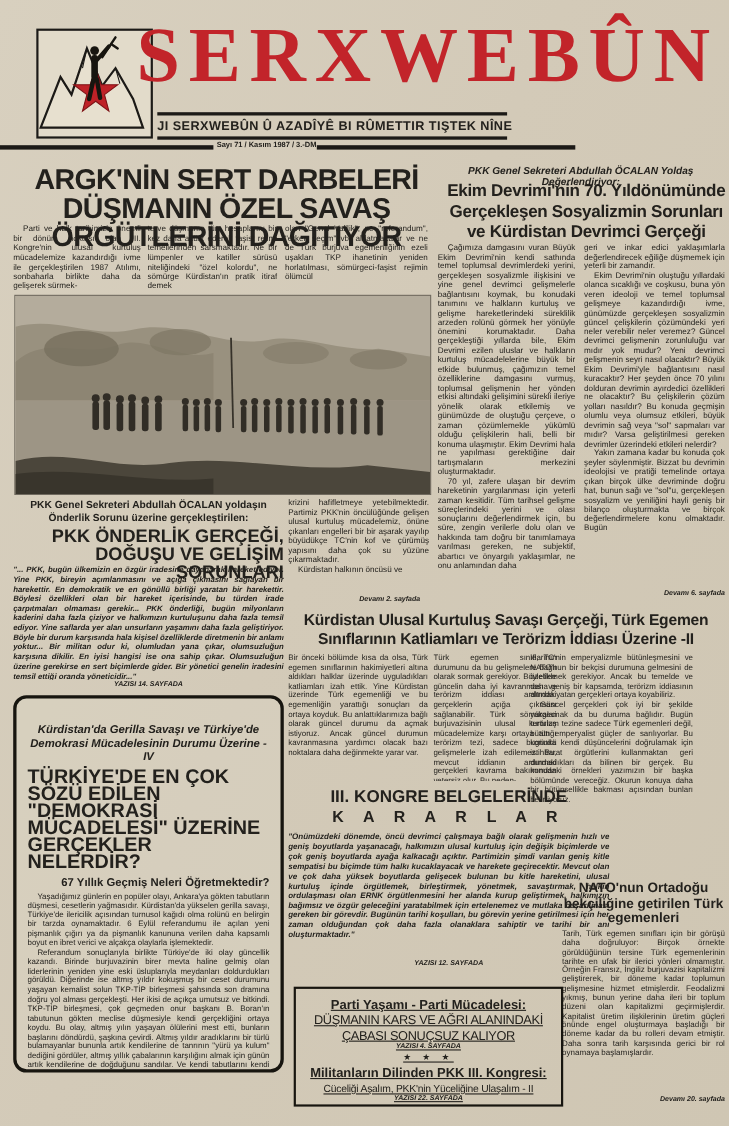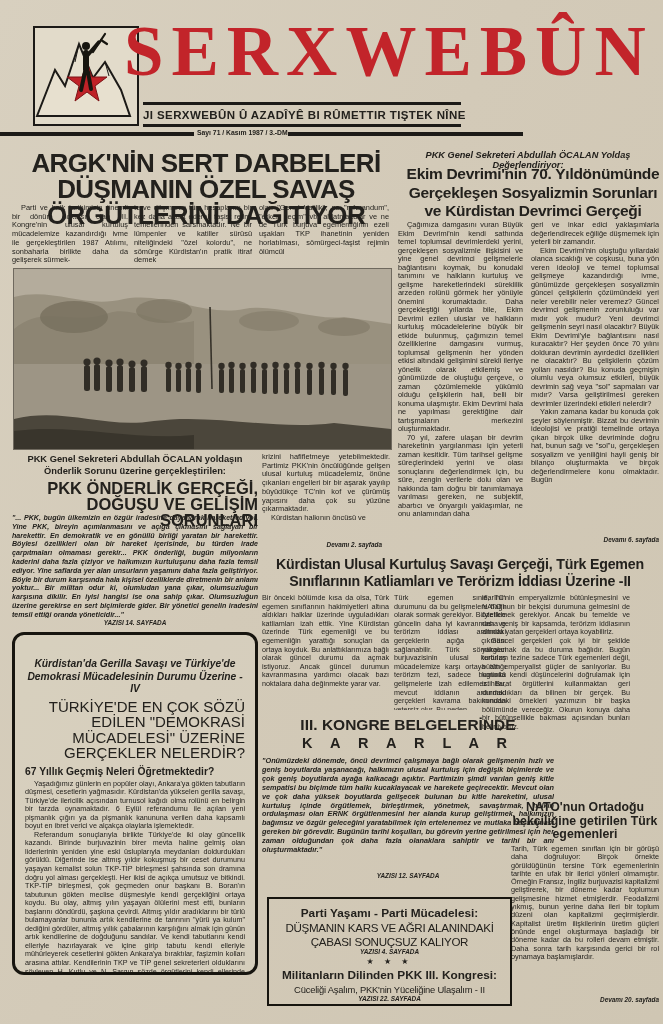--- a/index.html
+++ b/index.html
@@ -195,7 +195,7 @@
 
   <div class="abs box-dem">
     <div class="kicker" style="font-size:10.3px;line-height:12.5px">Kürdistan'da Gerilla Savaşı ve Türkiye'de Demokrasi Mücadelesinin Durumu Üzerine - IV</div>
-    <div style="text-align:right;font-weight:normal;font-size:15px;line-height:15.5px;margin-top:3px">TÜRKİYE'DE EN ÇOK SÖZÜ EDİLEN "DEMOKRASİ MÜCADELESİ" ÜZERİNE GERÇEKLER NELERDİR?</div>
+    <div style="text-align:left;font-weight:bold;font-size:18px;line-height:15.5px;margin-top:3px">TÜRKİYE'DE EN ÇOK SÖZÜ EDİLEN "DEMOKRASİ MÜCADELESİ" ÜZERİNE GERÇEKLER NELERDİR?</div>
     <div style="text-align:left;font-weight:bold;font-size:10.3px;margin:5px 0 3px">67 Yıllık Geçmiş Neleri Öğretmektedir?</div>
     <div class="bodytxt" style="font-size:7.2px;line-height:8.55px;height:210px">
       <p>Yaşadığımız günlerin en popüler olayı, Ankara'ya gökten tabutların düşmesi, cesetlerin yağmasıdır. Kürdistan'da yükselen gerilla savaşı, Türkiye'de ilericilik açısından turnusol kağıdı olma rolünü en belirgin bir tarzda oynamaktadır. 6 Eylül referandumu ile açılan yeni pişmanlık çığırı ya da pişmanlık kanununa verilen daha kapsamlı boyut en ibret verici ve alçakça olaylarla işlemektedir.</p>

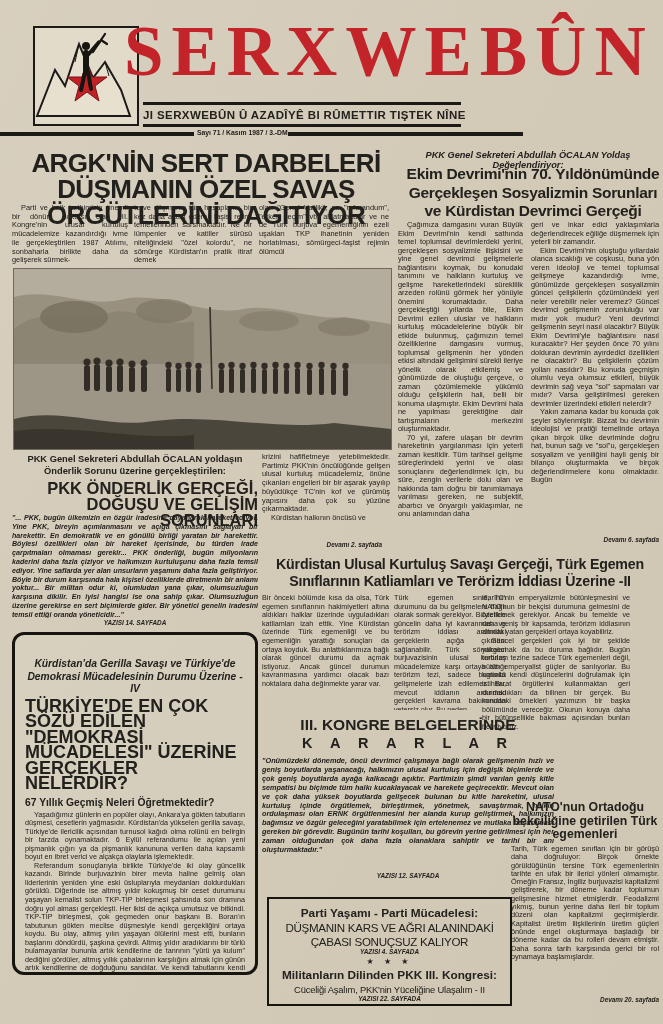--- a/index.html
+++ b/index.html
@@ -196,7 +196,7 @@
   <div class="abs box-dem">
     <div class="kicker" style="font-size:10.3px;line-height:12.5px">Kürdistan'da Gerilla Savaşı ve Türkiye'de Demokrasi Mücadelesinin Durumu Üzerine - IV</div>
     <div style="text-align:left;font-weight:bold;font-size:18px;line-height:15.5px;margin-top:3px">TÜRKİYE'DE EN ÇOK SÖZÜ EDİLEN "DEMOKRASİ MÜCADELESİ" ÜZERİNE GERÇEKLER NELERDİR?</div>
-    <div style="text-align:left;font-weight:bold;font-size:10.3px;margin:5px 0 3px">67 Yıllık Geçmiş Neleri Öğretmektedir?</div>
+    <div style="text-align:right;font-weight:bold;font-size:10.3px;margin:5px 0 3px">67 Yıllık Geçmiş Neleri Öğretmektedir?</div>
     <div class="bodytxt" style="font-size:7.2px;line-height:8.55px;height:210px">
       <p>Yaşadığımız günlerin en popüler olayı, Ankara'ya gökten tabutların düşmesi, cesetlerin yağmasıdır. Kürdistan'da yükselen gerilla savaşı, Türkiye'de ilericilik açısından turnusol kağıdı olma rolünü en belirgin bir tarzda oynamaktadır. 6 Eylül referandumu ile açılan yeni pişmanlık çığırı ya da pişmanlık kanununa verilen daha kapsamlı boyut en ibret verici ve alçakça olaylarla işlemektedir.</p>
       <p>Referandum sonuçlarıyla birlikte Türkiye'de iki olay güncellik kazandı. Birinde burjuvazinin birer mevta haline gelmiş olan liderlerinin yeniden yine eski üsluplarıyla meydanları doldurdukları görüldü. Diğerinde ise altmış yıldır kokuşmuş bir ceset durumunu yaşayan kemalist solun TKP-TİP birleşmesi şahsında son dramına doğru yol alması gerçekleşti. Her ikisi de açıkça umutsuz ve bitkindi. TKP-TİP birleşmesi, çok geçmeden onur başkanı B. Boran'ın tabutunun gökten meclise düşmesiyle kendi gerçekliğini ortaya koydu. Bu olay, altmış yılın yaşayan ölülerini mest etti, bunların başlarını döndürdü, şaşkına çevirdi. Altmış yıldır aradıklarını bir türlü bulamayanlar bununla artık kendilerine de tanrının "yürü ya kulum" dediğini gördüler, altmış yıllık çabalarının karşılığını almak için günün artık kendilerine de doğduğunu sandılar. Ve kendi tabutlarını kendi elleriyle hazırlayarak ve içine girip tabutu kendi elleriyle mühürleyerek cesetlerini gökten Ankara'ya bıraktılar, faşizmin kolları arasına attılar. Kendilerinin TKP ve TİP genel sekreterleri olduklarını söyleyen H. Kutlu ve N. Sargın sözde örgütlerini kendi ellerinde toplayarak ve örgütlerini sırtlarına yüklenerek kendi istekleriyle gidip faşizme teslim oldular, faşist Evren-Özal rejimiyle en sıcak aşkı yaşarcasına kucaklaştılar. Böylece de yasallaşma anlayışının ve çabalarının ne demek olduğunu tüm dünyaya gösterdiler.</p>

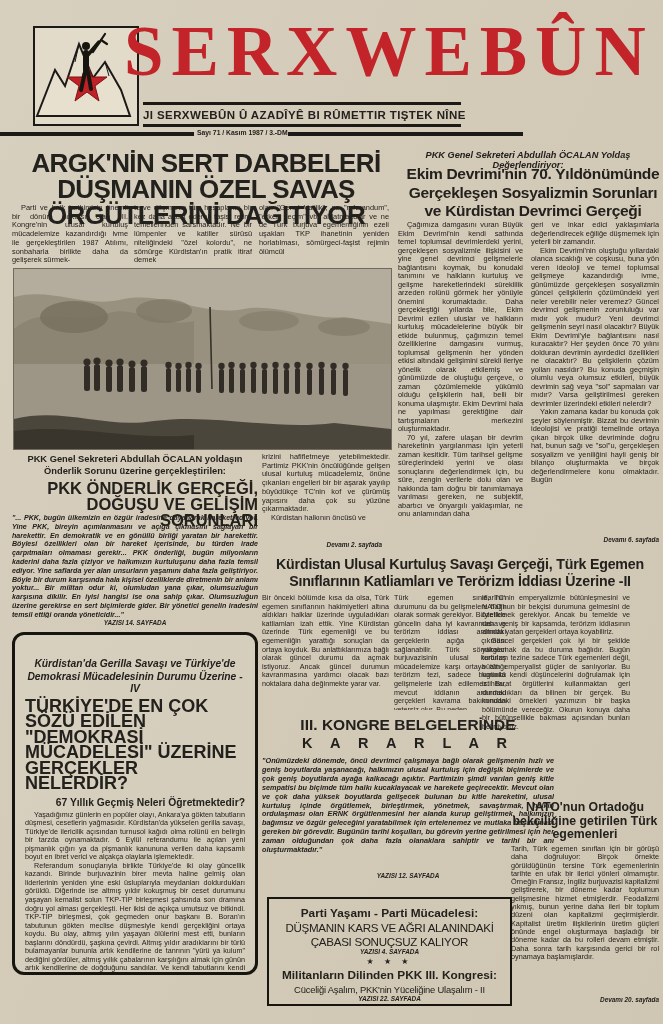--- a/index.html
+++ b/index.html
@@ -31,7 +31,7 @@
   .box-dem{left:12px;top:632px;width:246px;height:343px;border:3px solid #17150f;border-radius:12px;
            background:rgba(222,214,198,.35);box-sizing:border-box;padding:23px 10px;overflow:hidden;}
   .box-parti{left:267px;top:897px;width:245px;height:109px;border:2px solid #17150f;
-             box-sizing:border-box;padding:7px 2px;text-align:center;overflow:hidden;}
+             box-sizing:border-box;padding:7px 2px;text-align:center;overflow:hidden;text-decoration:underline;}
   .h-ekim{left:402px;top:165px;width:262px;text-align:center;font-weight:bold;font-size:15.5px;line-height:18.5px;letter-spacing:-.3px;}
   .h-kurd{left:260px;top:556px;width:400px;text-align:center;font-weight:bold;font-size:14.2px;line-height:17px;letter-spacing:-.2px;}
   .h-kongre1{left:262px;top:716px;width:292px;text-align:center;font-weight:bold;font-size:15.5px;}

